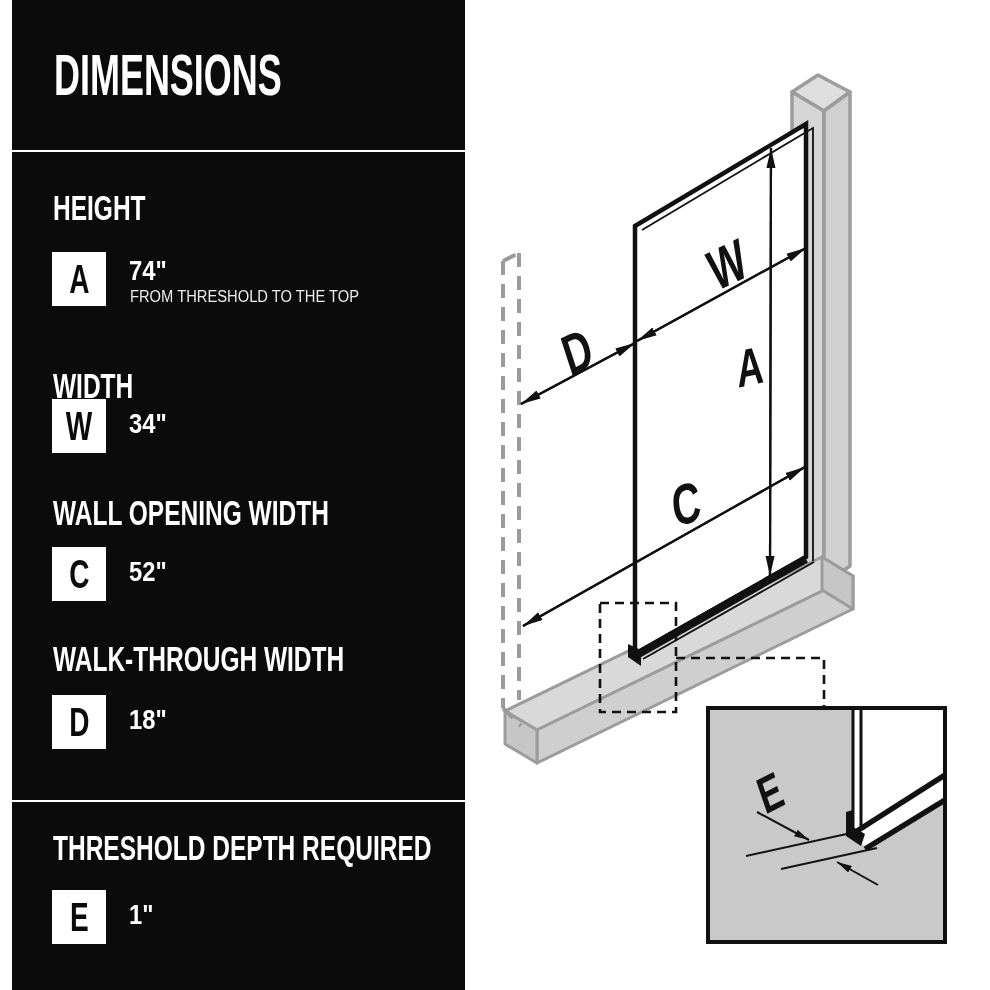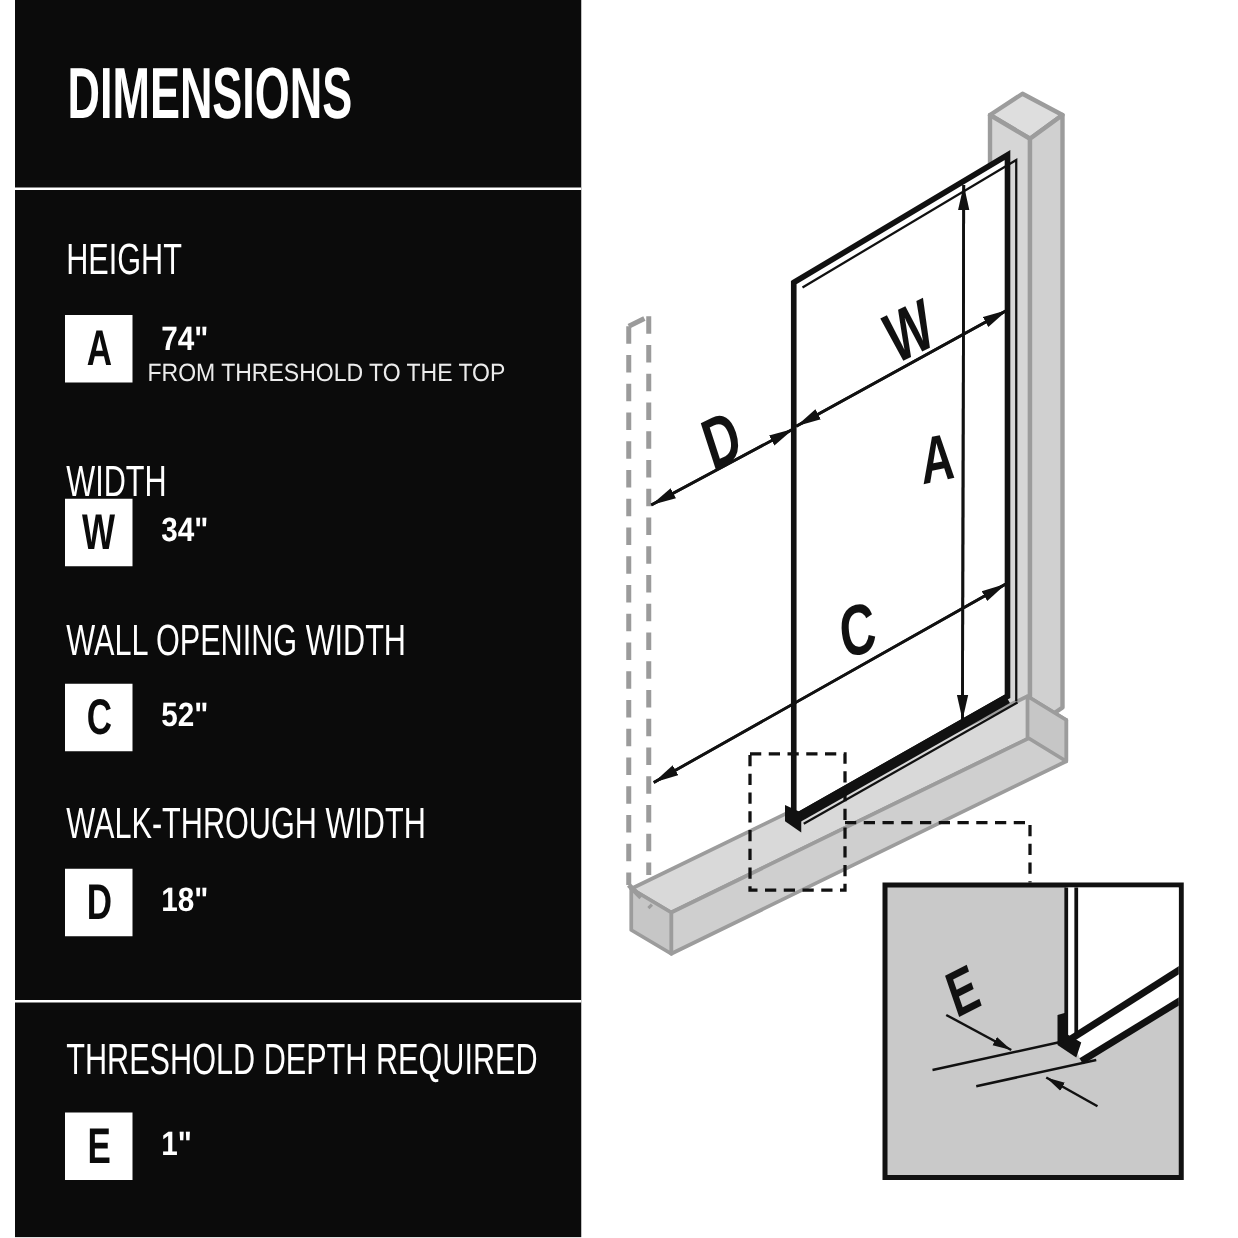--- a/index.html
+++ b/index.html
@@ -11,7 +11,7 @@
   .title{position:absolute;left:42px;top:46px;font-size:58px;font-weight:700;line-height:1;}
   .title .cond{transform:scaleX(0.62);}
   .divider{position:absolute;left:0;width:453px;height:2px;background:#ffffff;}
-  .sec-label{position:absolute;left:41px;font-size:35px;font-weight:400;line-height:1;color:#fff;}
+  .sec-label{position:absolute;left:41px;font-size:35px;font-weight:700;line-height:1;color:#fff;}
   .sec-label .cond{transform:scaleX(0.70);}
   .sq{position:absolute;left:40px;width:54px;height:54px;background:#ffffff;color:#0b0b0b;
       display:flex;align-items:center;justify-content:center;}

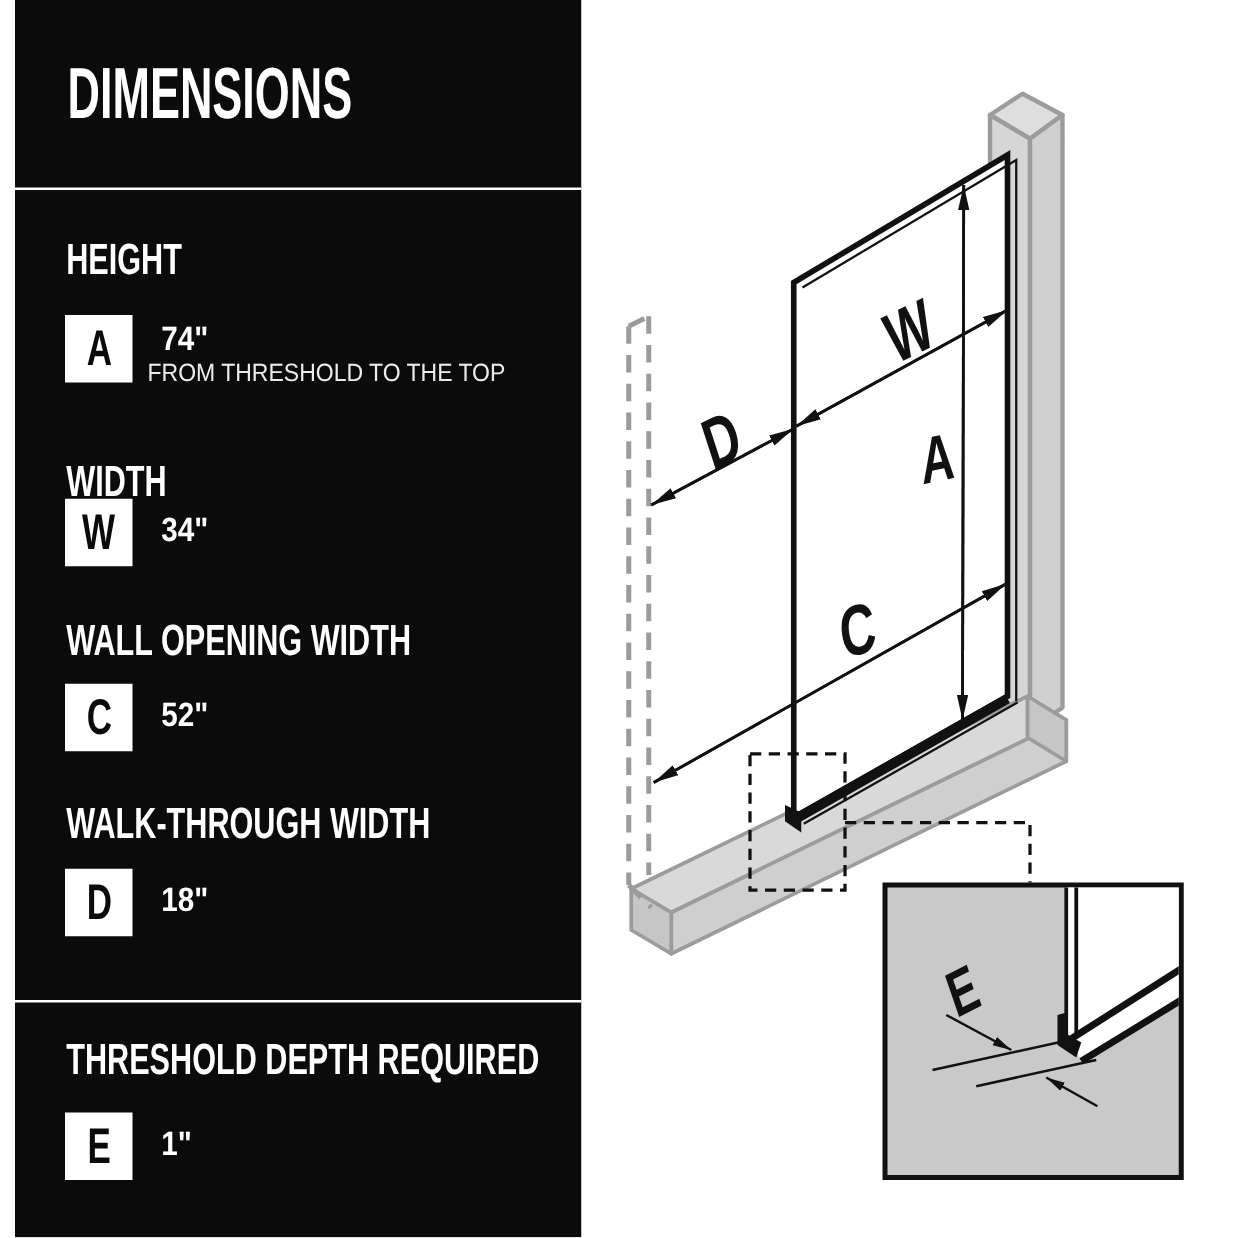--- a/index.html
+++ b/index.html
@@ -18,7 +18,7 @@
   .sq .cond{transform:scaleX(0.70);transform-origin:center;font-size:40px;font-weight:700;line-height:1;}
   .val{position:absolute;left:117px;font-size:27px;font-weight:700;color:#fff;line-height:1;}
   .val .cond{transform:scaleX(0.88);}
-  .note{position:absolute;left:106px;font-size:20px;font-weight:400;color:#ececec;line-height:1.1;}
+  .note{position:absolute;left:118px;font-size:16px;font-weight:400;color:#ececec;line-height:1.1;}
   .note .cond{transform:scaleX(0.92);}
   
   .diagram-svg{position:absolute;left:0;top:0;}

